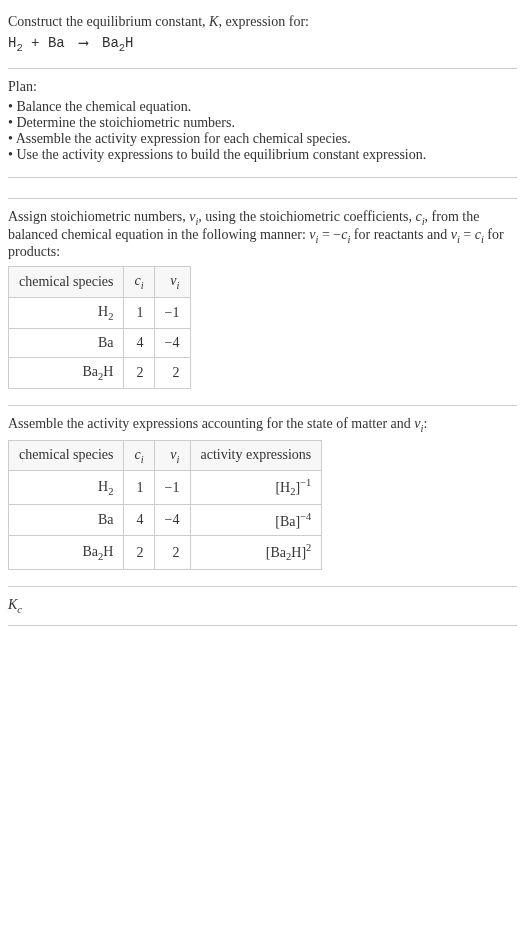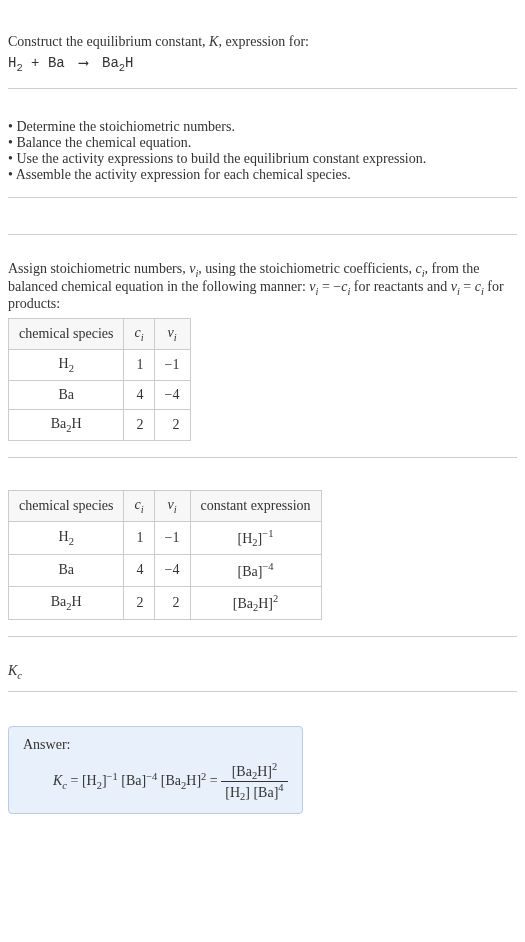--- a/index.html
+++ b/index.html
@@ -14,7 +14,6 @@
     }
     .section {
       padding: 6px 0;
-      margin-top: 20px;
     }
     hr {
       border: none;

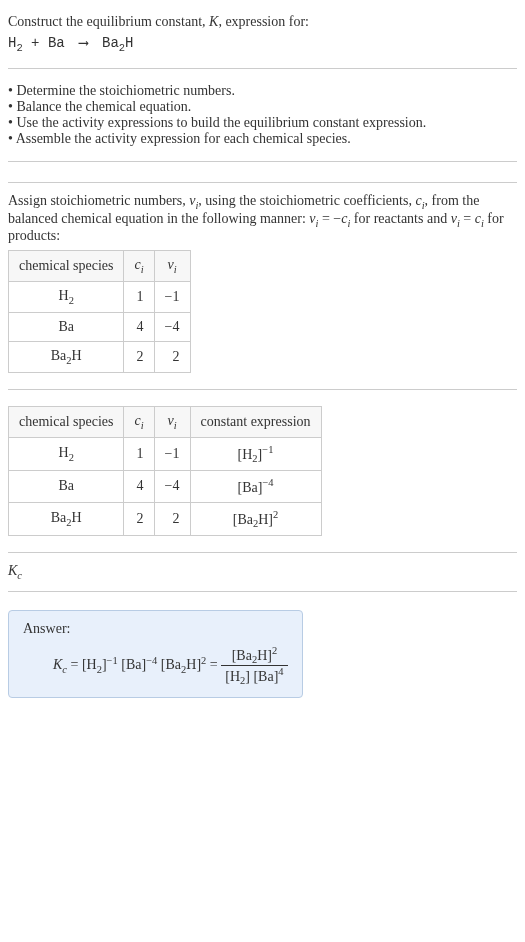--- a/index.html
+++ b/index.html
@@ -103,6 +103,7 @@
 <hr>
 
 <div class="section">
+  <div>Plan:</div>
   <ul class="plan">
     <li>Determine the stoichiometric numbers.</li>
     <li>Balance the chemical equation.</li>

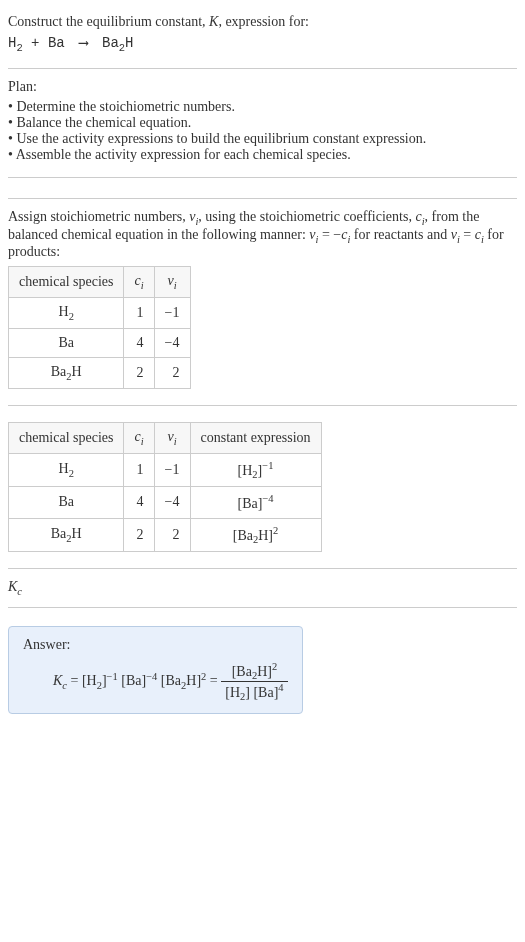--- a/index.html
+++ b/index.html
@@ -105,8 +105,8 @@
 <div class="section">
   <div>Plan:</div>
   <ul class="plan">
+    <li>Balance the chemical equation.</li>
     <li>Determine the stoichiometric numbers.</li>
-    <li>Balance the chemical equation.</li>
     <li>Use the activity expressions to build the equilibrium constant expression.</li>
     <li>Assemble the activity expression for each chemical species.</li>
   </ul>

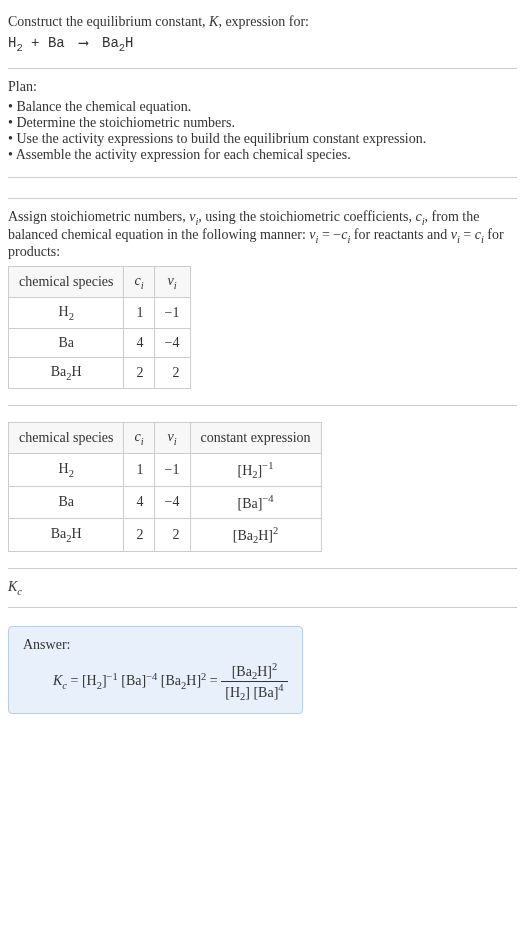--- a/index.html
+++ b/index.html
@@ -107,8 +107,8 @@
   <ul class="plan">
     <li>Balance the chemical equation.</li>
     <li>Determine the stoichiometric numbers.</li>
+    <li>Assemble the activity expression for each chemical species.</li>
     <li>Use the activity expressions to build the equilibrium constant expression.</li>
-    <li>Assemble the activity expression for each chemical species.</li>
   </ul>
 </div>
 

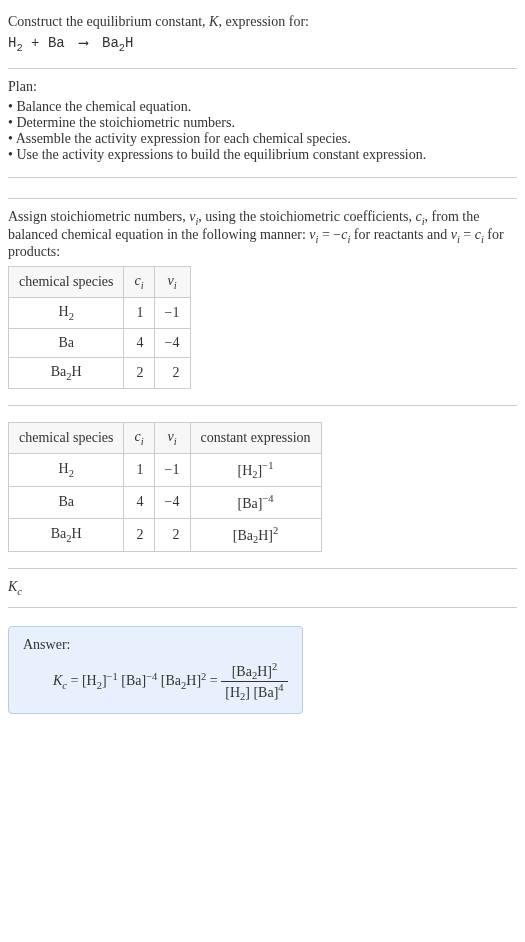--- a/index.html
+++ b/index.html
@@ -43,7 +43,7 @@
     th, td {
       border: 1px solid #ccc;
       padding: 6px 10px;
-      text-align: center;
+      text-align: right;
       font-weight: normal;
     }
     th {

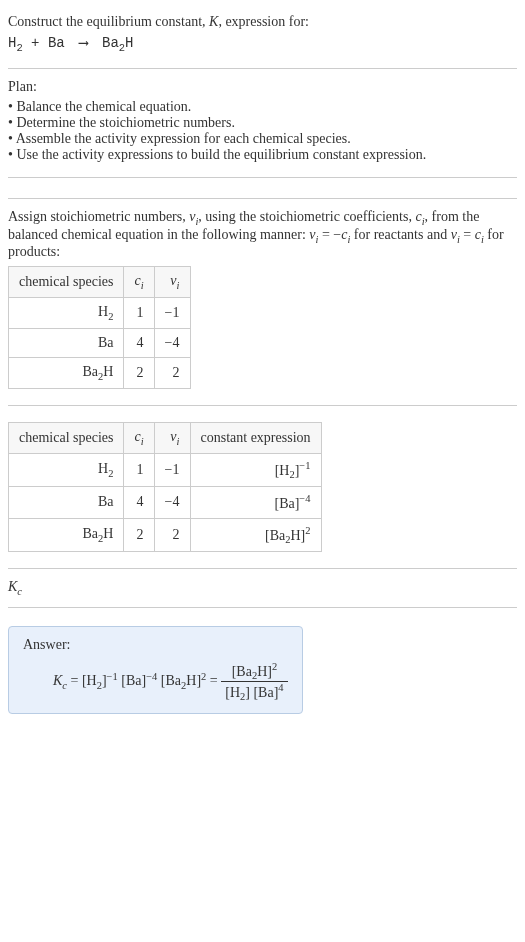--- a/index.html
+++ b/index.html
@@ -150,6 +150,7 @@
 <hr>
 
 <div class="section">
+  <div>Assemble the activity expressions accounting for the state of matter and <span class="italic">ν<sub>i</sub></span>:</div>
   <table>
     <tbody>
         <tr>

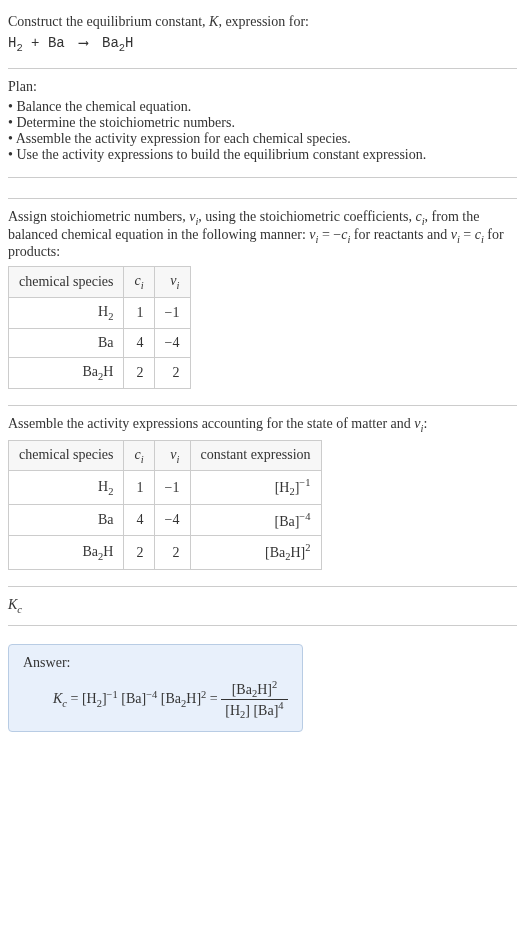--- a/index.html
+++ b/index.html
@@ -157,7 +157,7 @@
       <th>chemical species</th>
       <th><span class="italic">c<sub>i</sub></span></th>
       <th><span class="italic">ν<sub>i</sub></span></th>
-      <th>constant expression</th>
+      <th>activity expressions</th>
     </tr>
     <tr>
       <td>H<sub>2</sub></td>

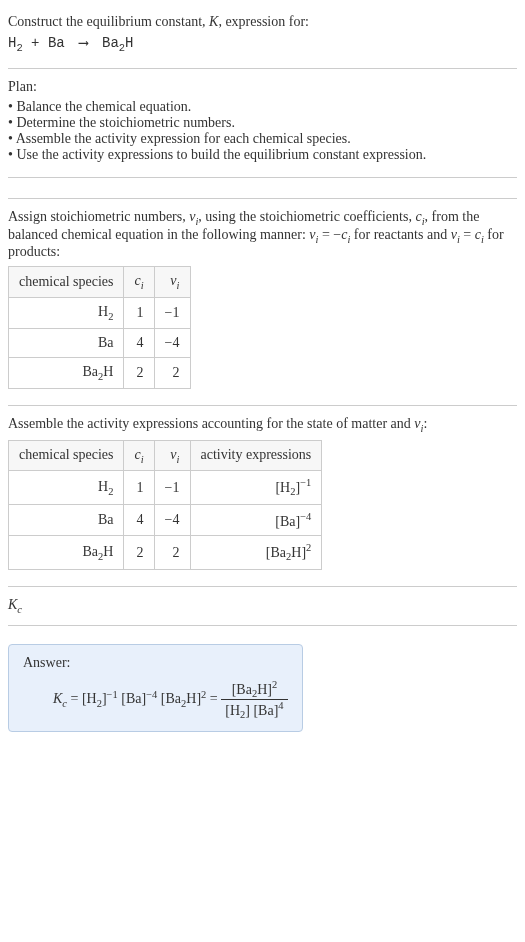--- a/index.html
+++ b/index.html
@@ -190,16 +190,6 @@
 <hr>
 
 <div class="section">
-  <div class="answer-box">
-    <div class="answer-label">Answer:</div>
-    <div class="kc-line">
-      <span class="italic">K<sub>c</sub></span> = [H<sub>2</sub>]<sup>−1</sup> [Ba]<sup>−4</sup> [Ba<sub>2</sub>H]<sup>2</sup> = 
-      <span class="frac">
-        <span class="num">[Ba<sub>2</sub>H]<sup>2</sup></span>
-        <span class="den">[H<sub>2</sub>] [Ba]<sup>4</sup></span>
-      </span>
-    </div>
-  </div>
 </div>
 
 </body></html>

